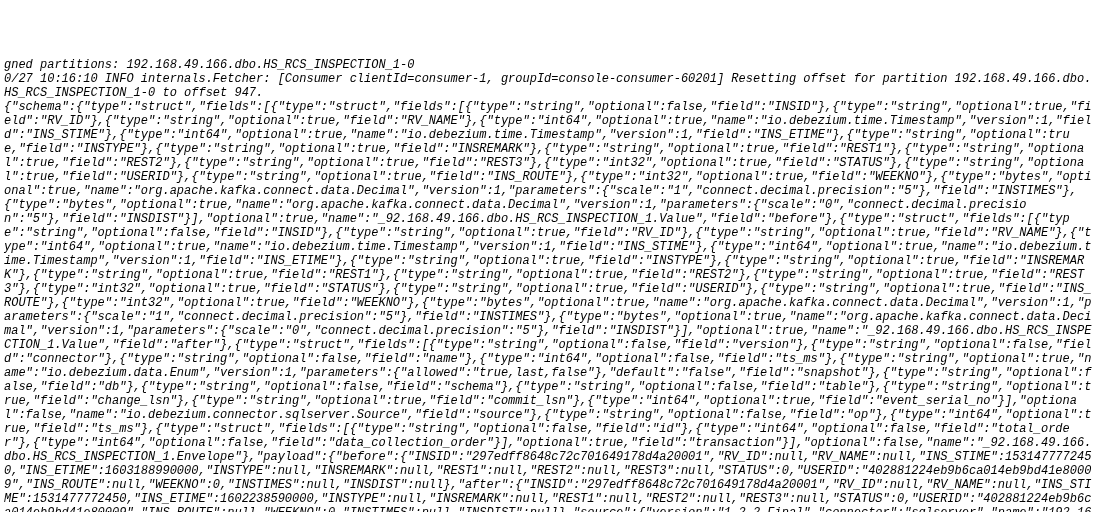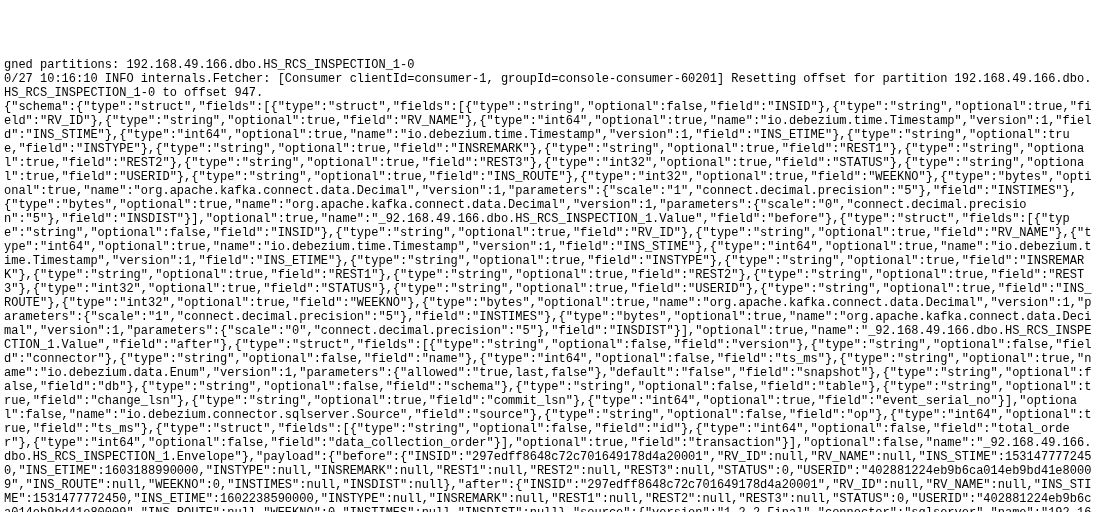--- a/index.html
+++ b/index.html
@@ -26,6 +26,7 @@
       display: block;
       word-wrap: break-word;
       word-break: break-all;
+      font-style: italic;
     }
   </style>
 </head>

